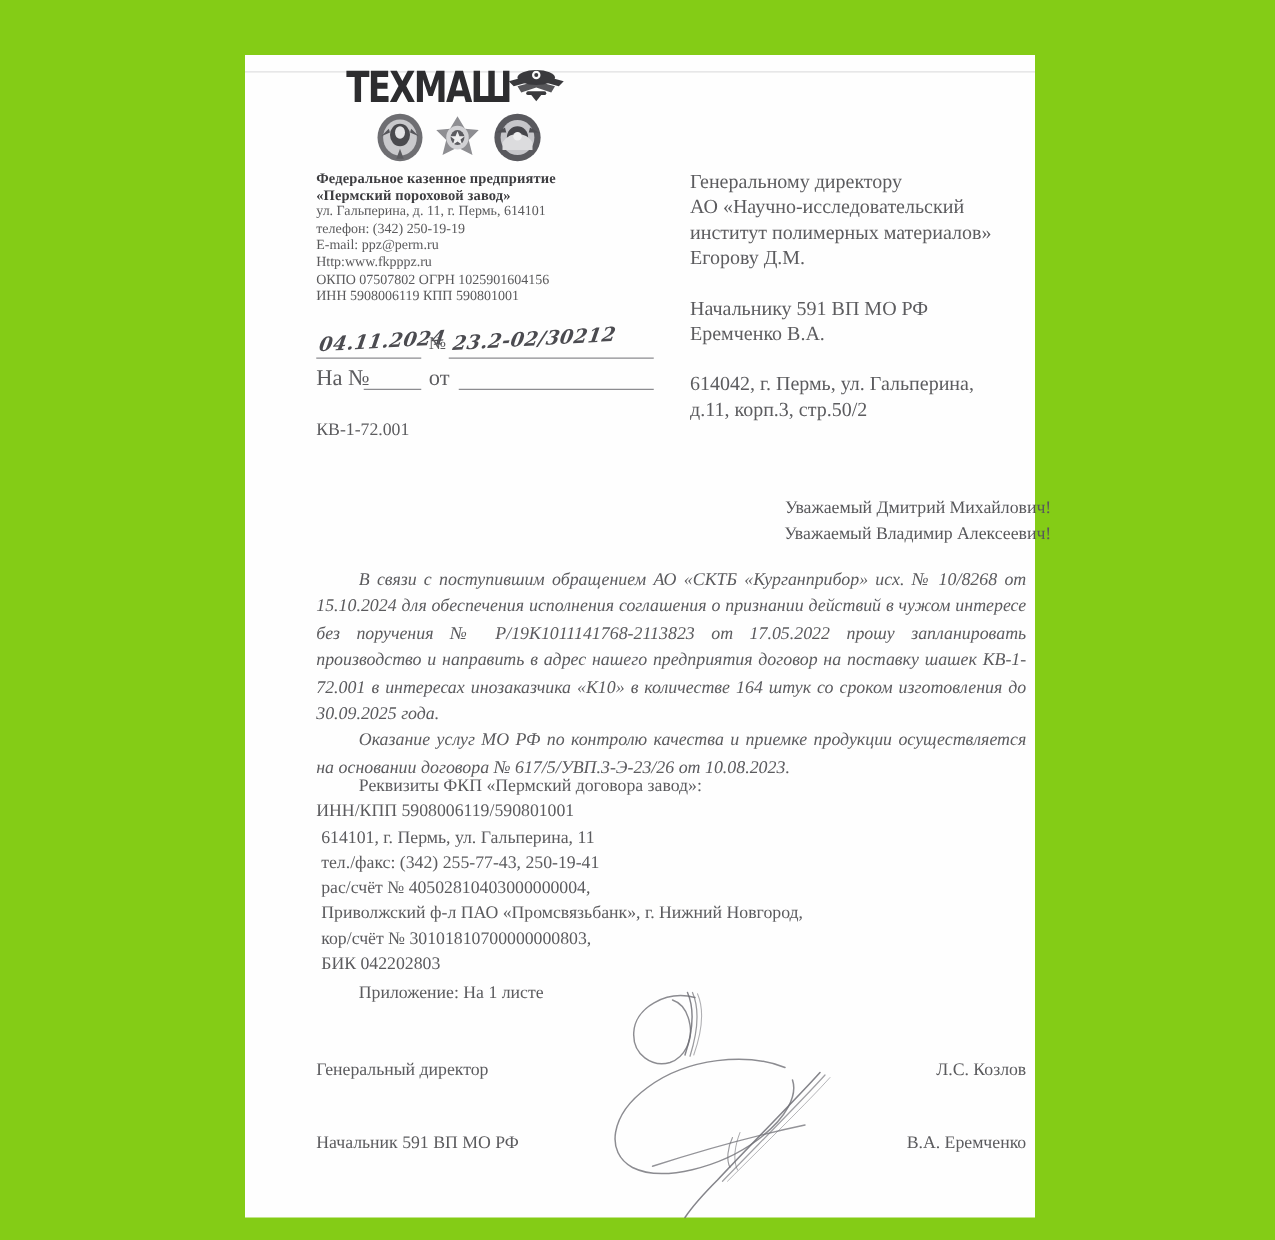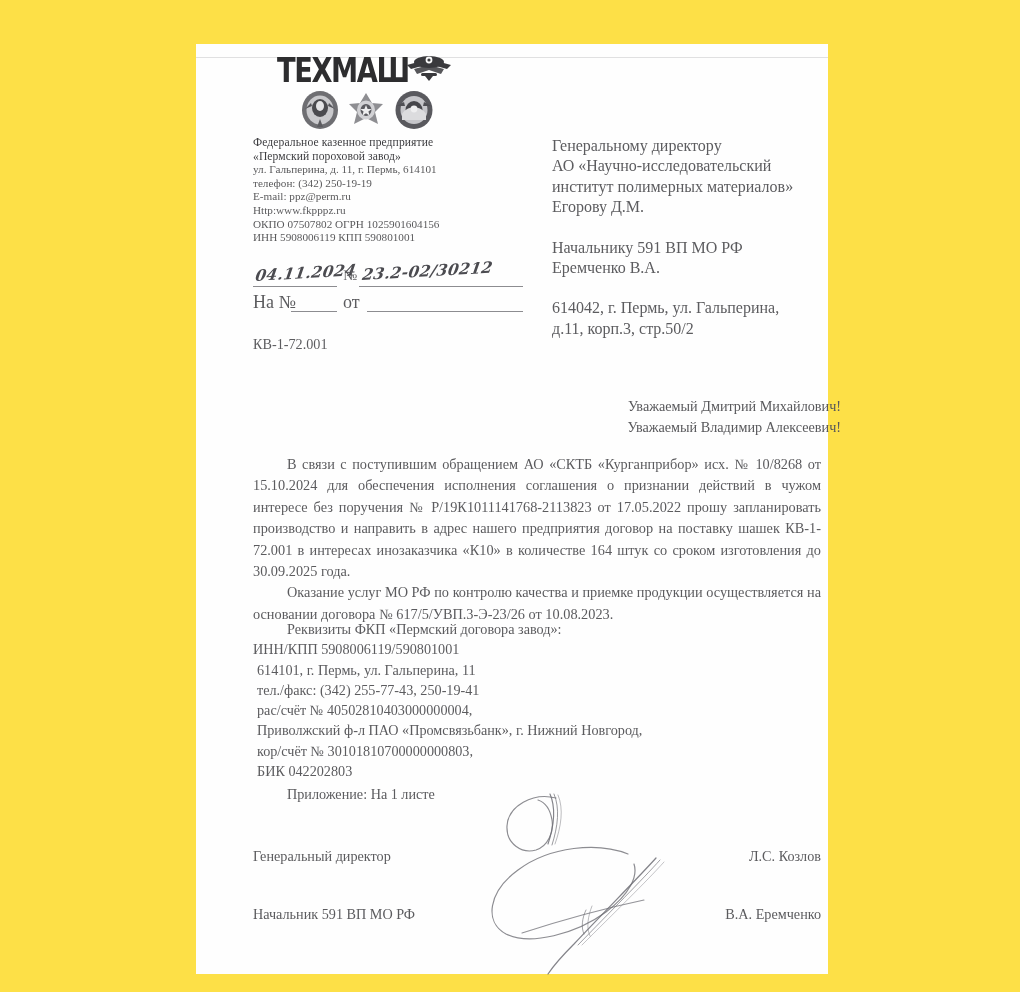--- a/index.html
+++ b/index.html
@@ -21,7 +21,7 @@
     position: absolute;
     left: 0; top: 0;
     width: 1020px; height: 992px;
-    background: #fde047;
+    background: #84cc16;
   }
   #sheet {
     position: absolute;

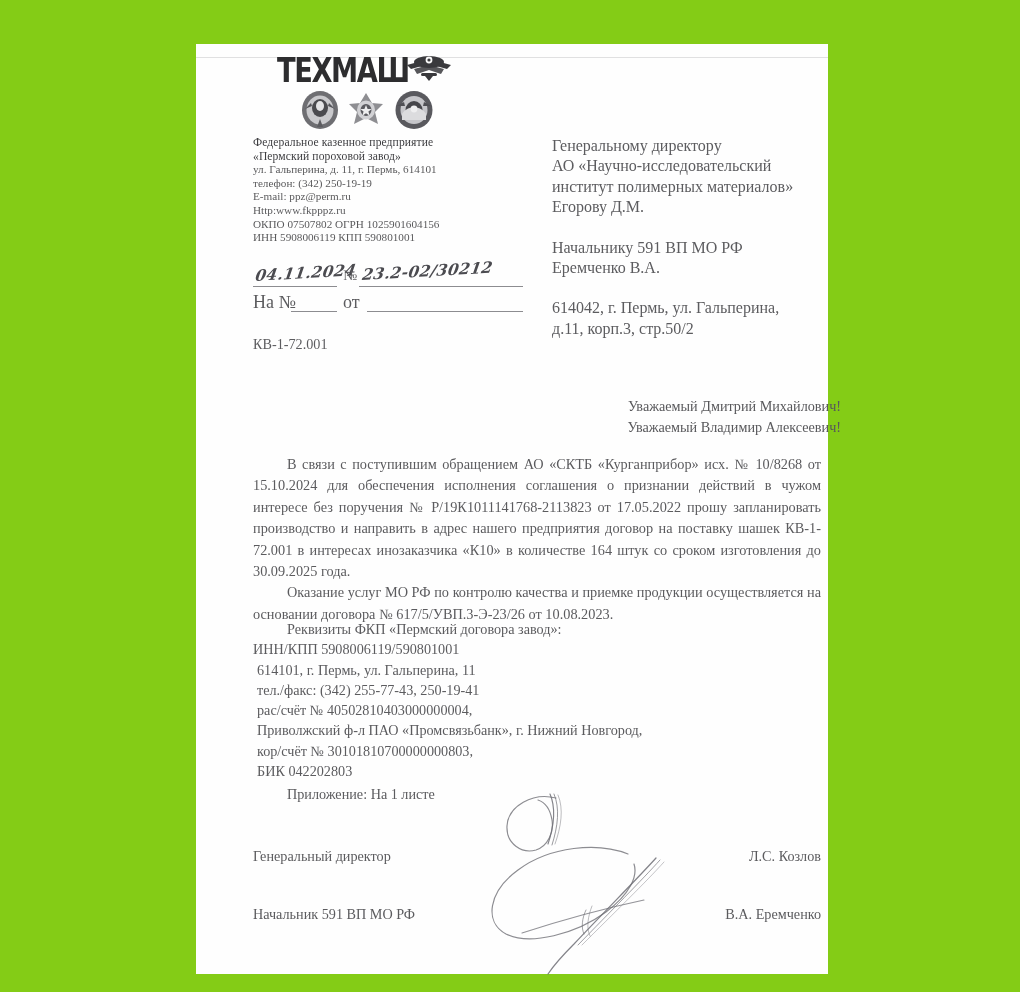--- a/index.html
+++ b/index.html
@@ -98,7 +98,7 @@
     white-space: nowrap;
   }
   #letterhead .bold {
-    font-weight: 400;
+    font-weight: 700;
     font-size: 11.6px;
     color: #3d3d40;
     letter-spacing: 0.1px;

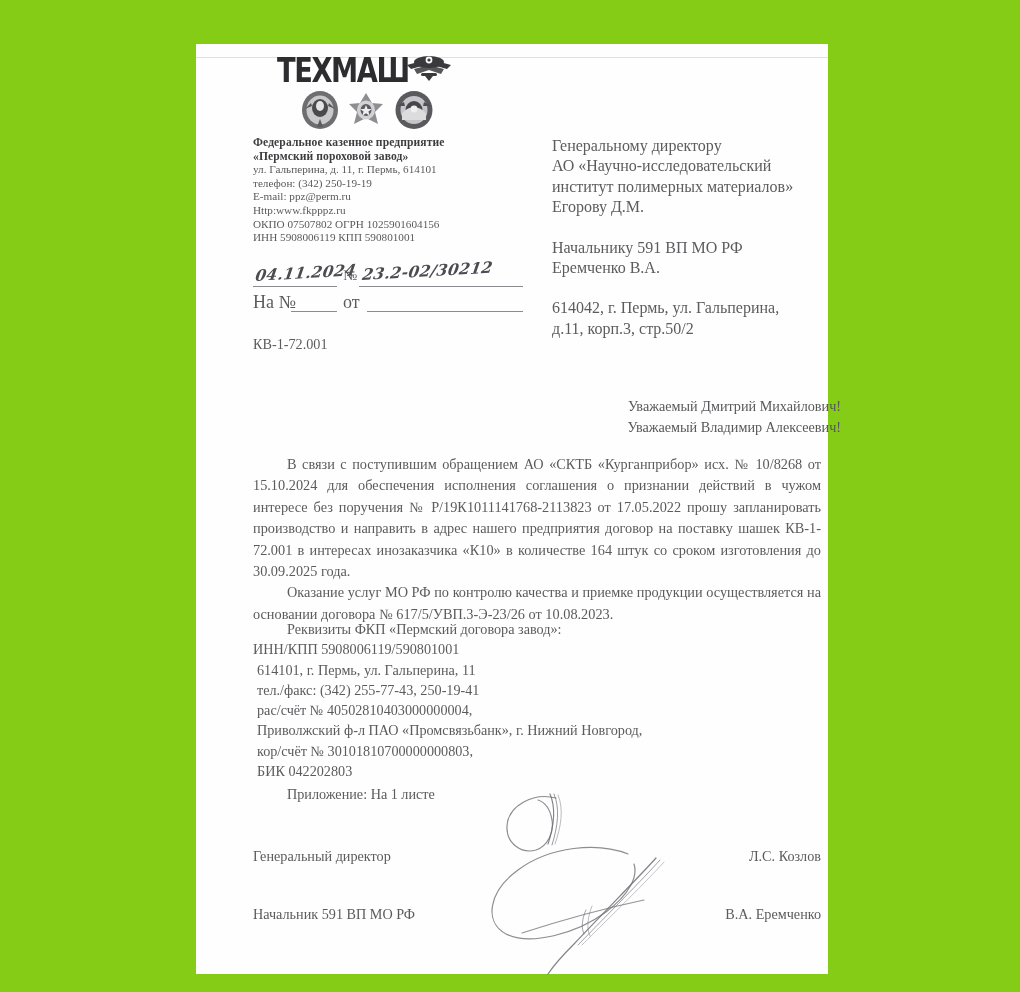--- a/index.html
+++ b/index.html
@@ -187,6 +187,7 @@
     line-height: 21.4px;
     color: #5b5b5e;
     text-align: justify;
+    font-style: italic;
   }
   #body p {
     margin: 0;

